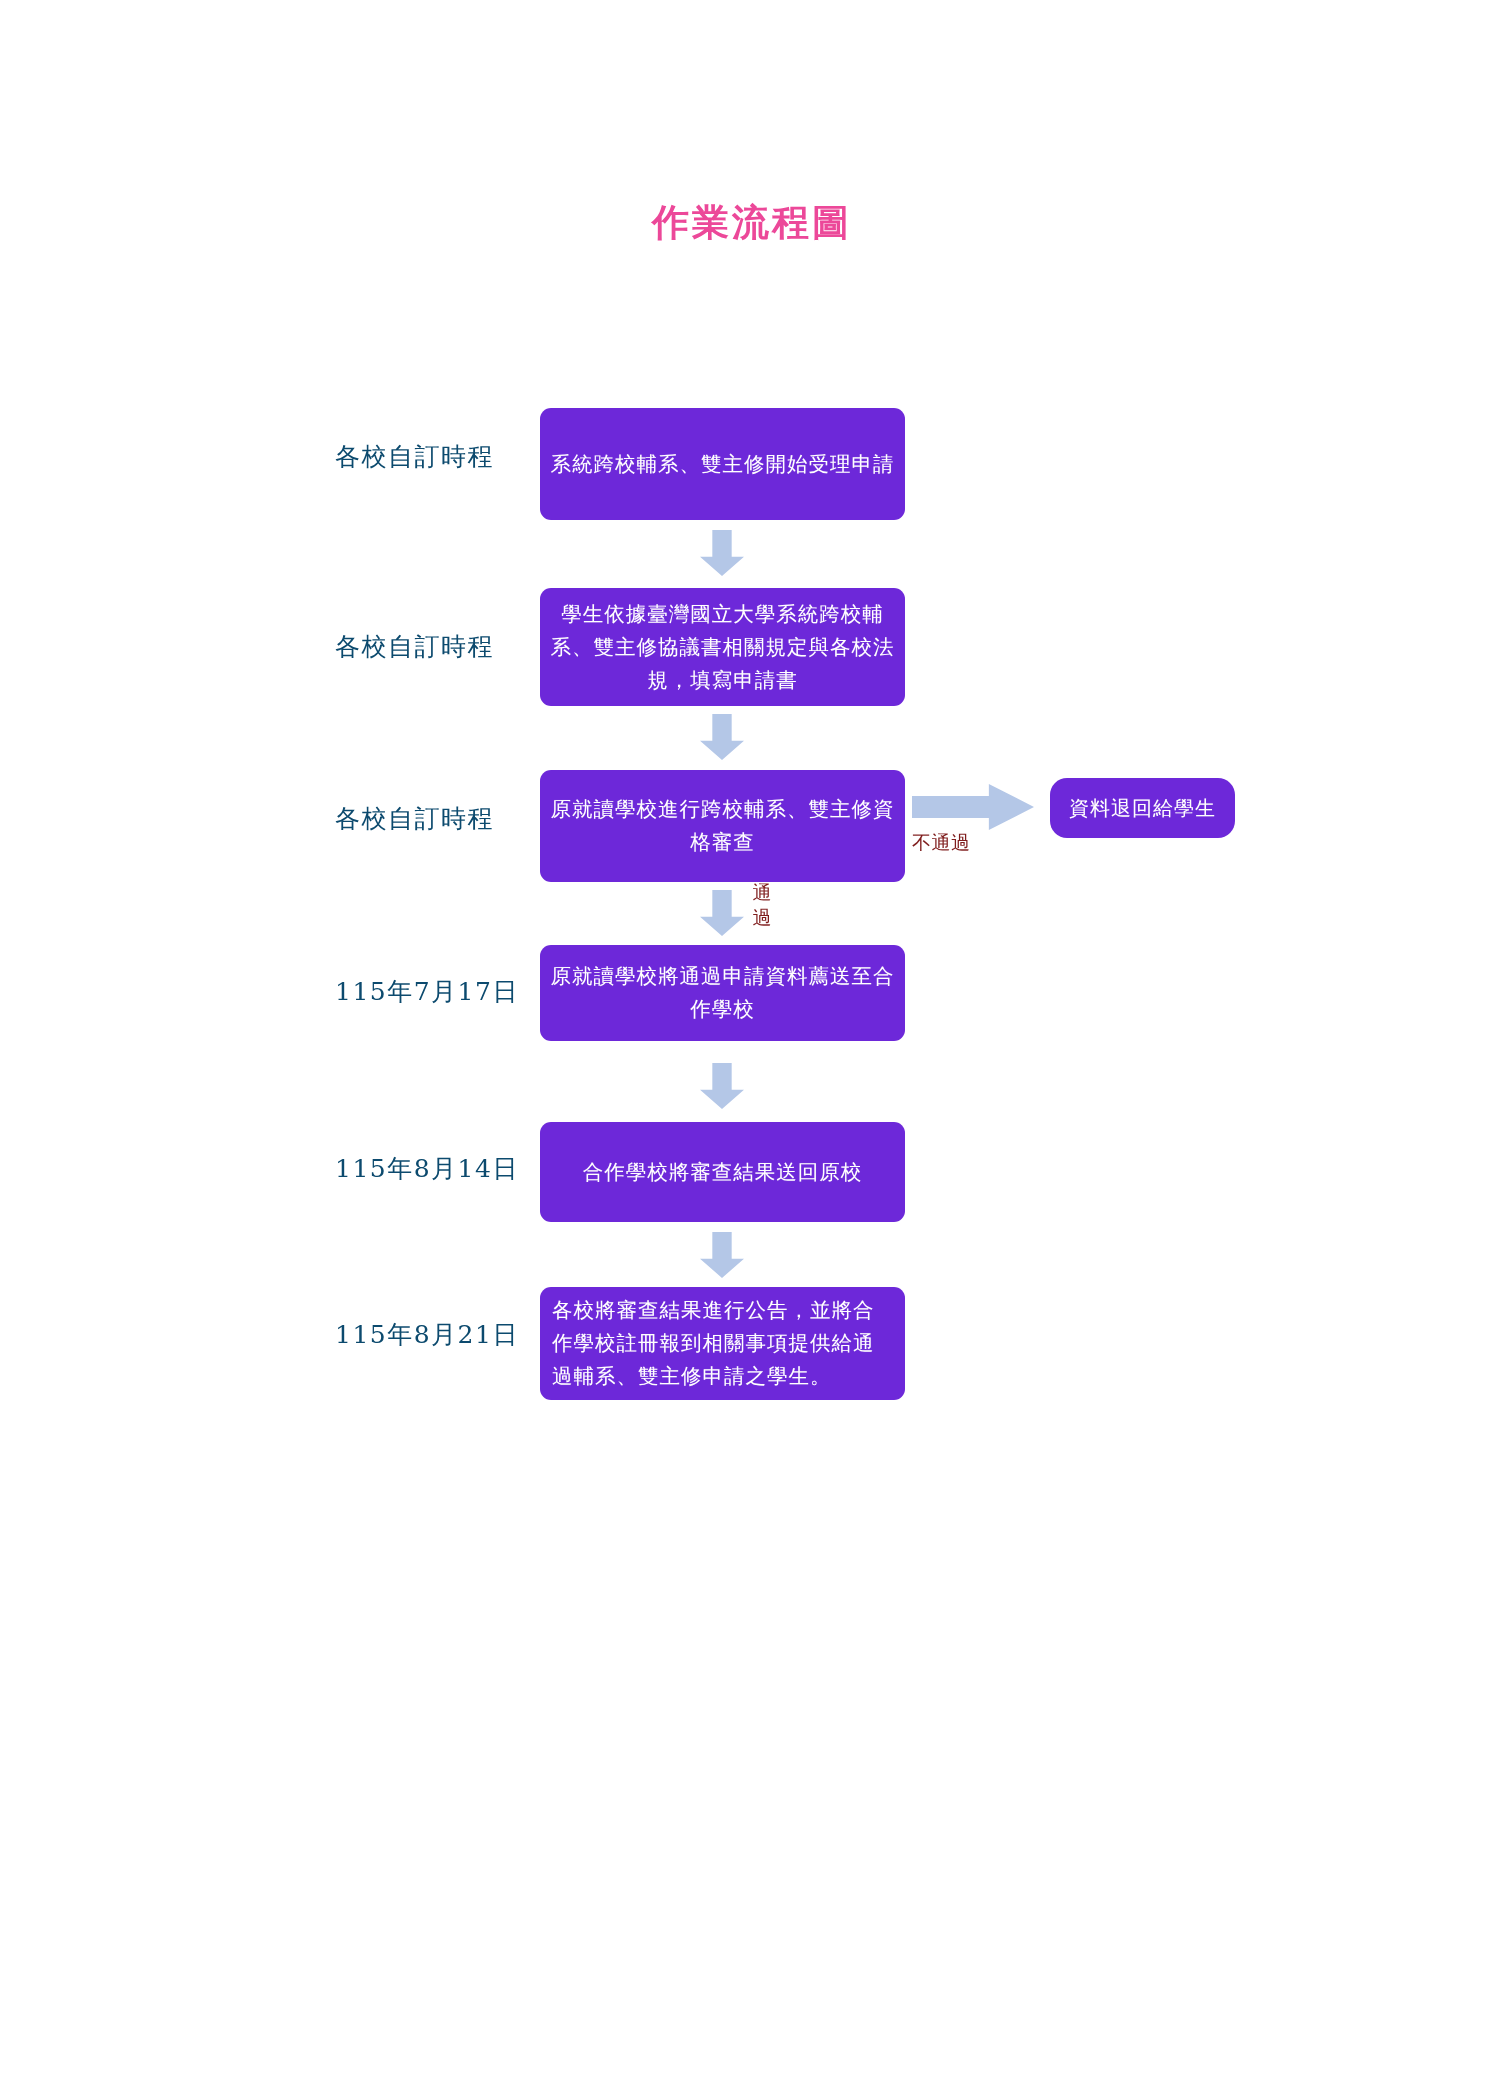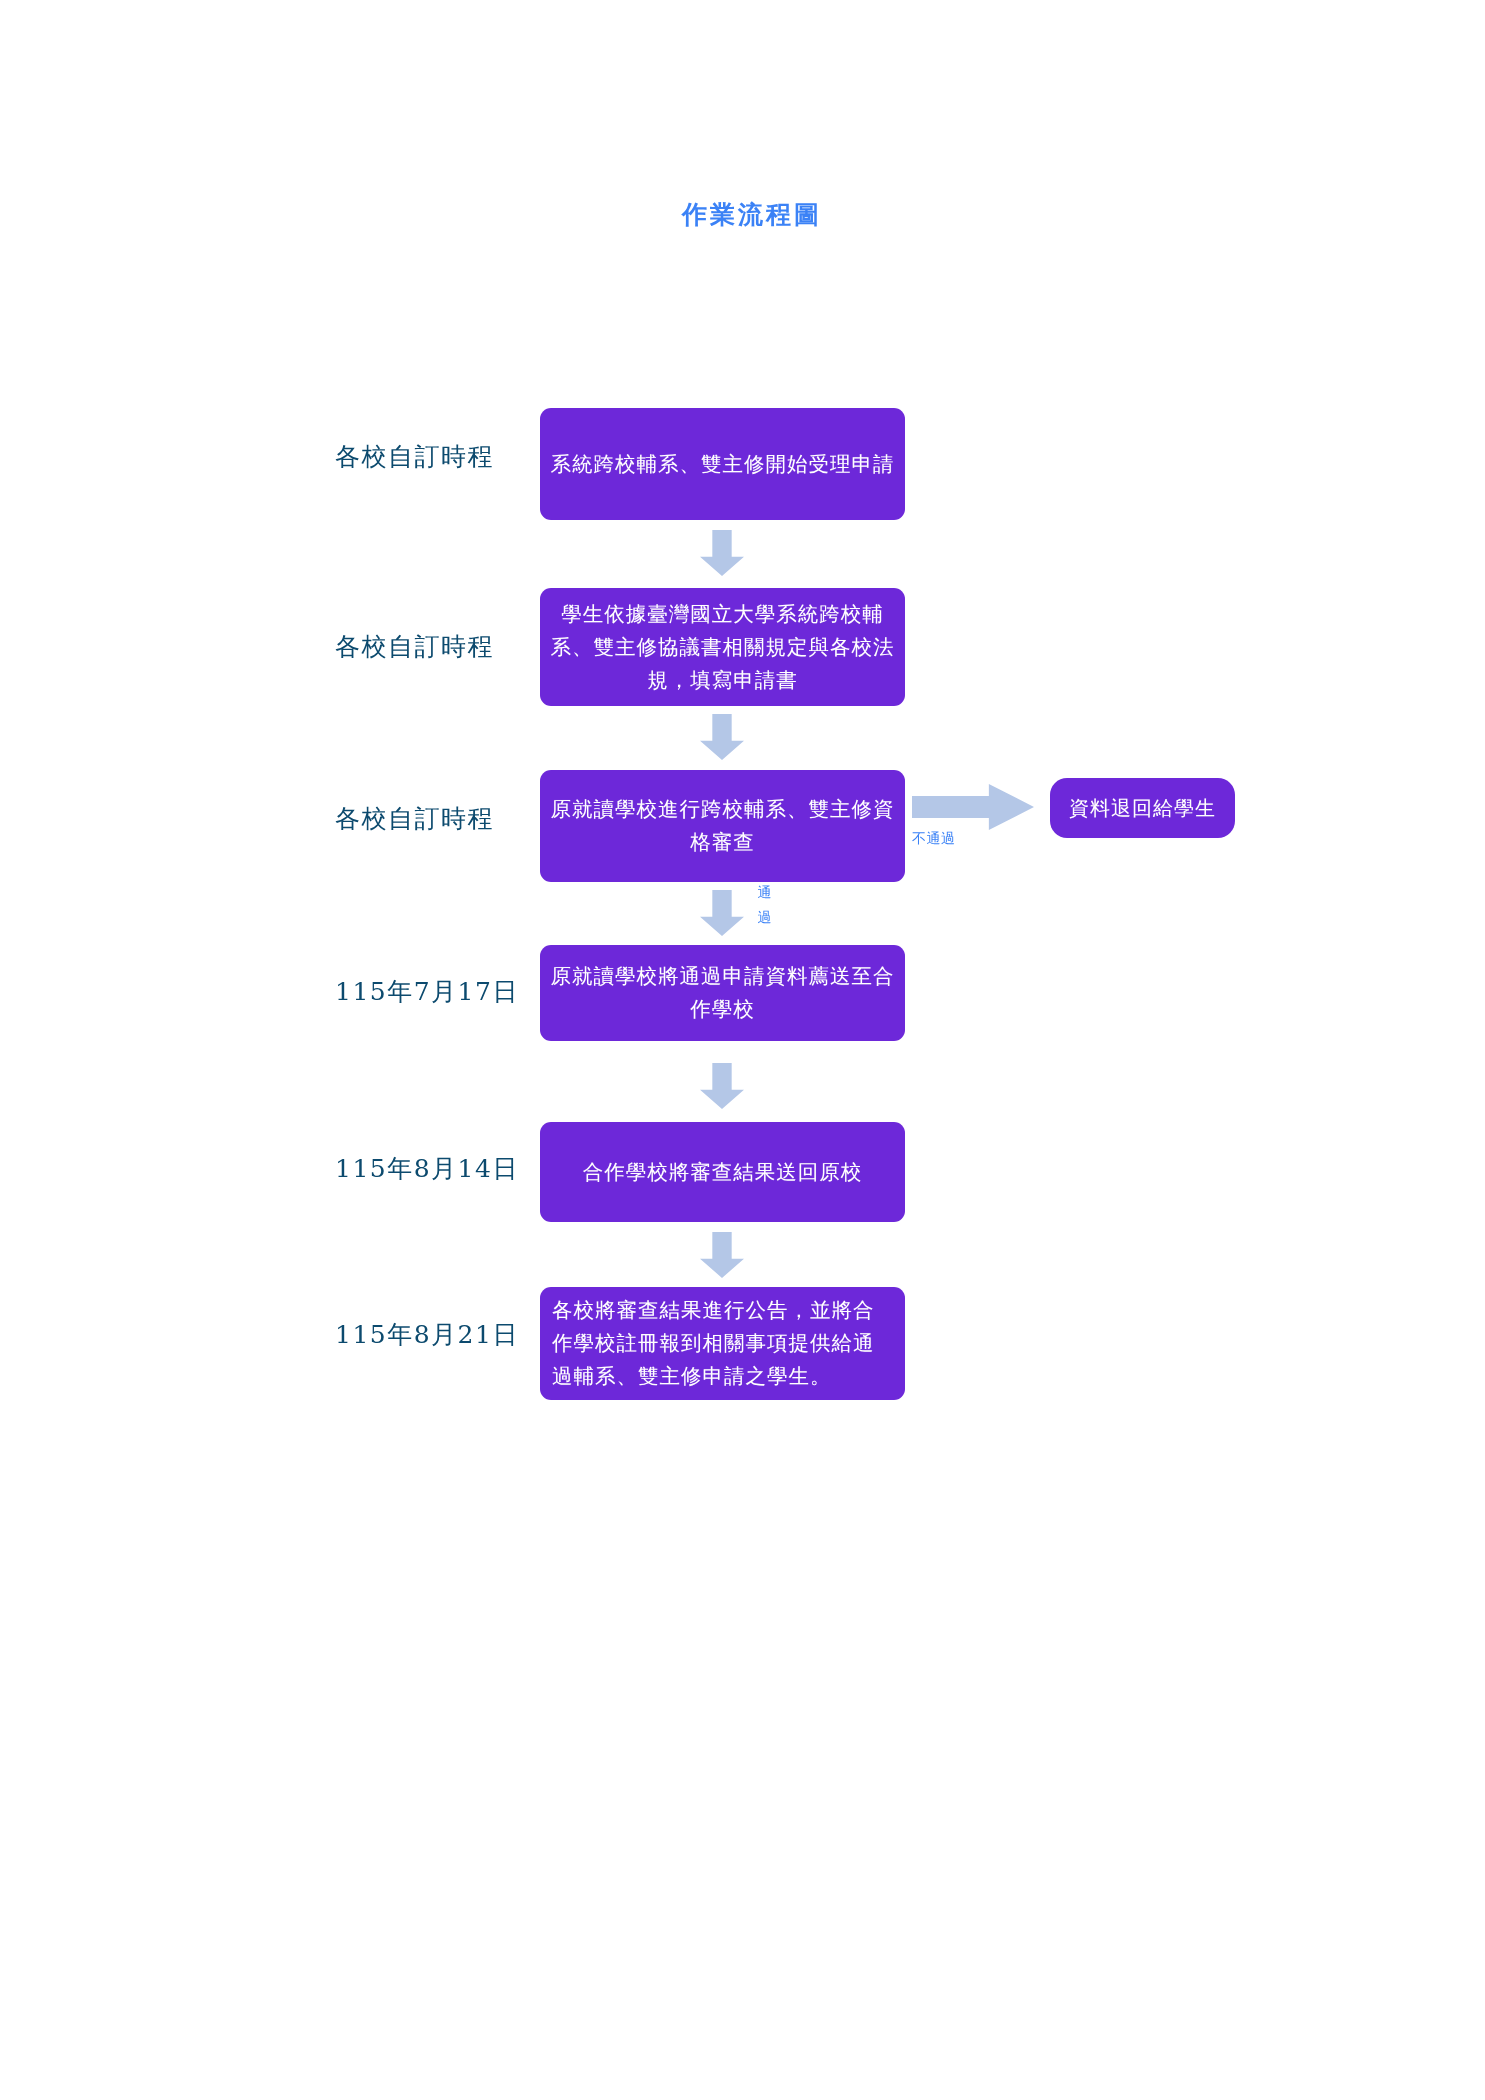--- a/index.html
+++ b/index.html
@@ -32,9 +32,9 @@
     text-align: center;
     font-family: "DejaVu Serif", "Liberation Serif", serif;
     font-weight: bold;
-    font-size: 25px;
+    font-size: 37px;
     letter-spacing: 3px;
-    color: #3b82f6;
+    color: #ec4899;
     text-indent: 120px;
   }
 

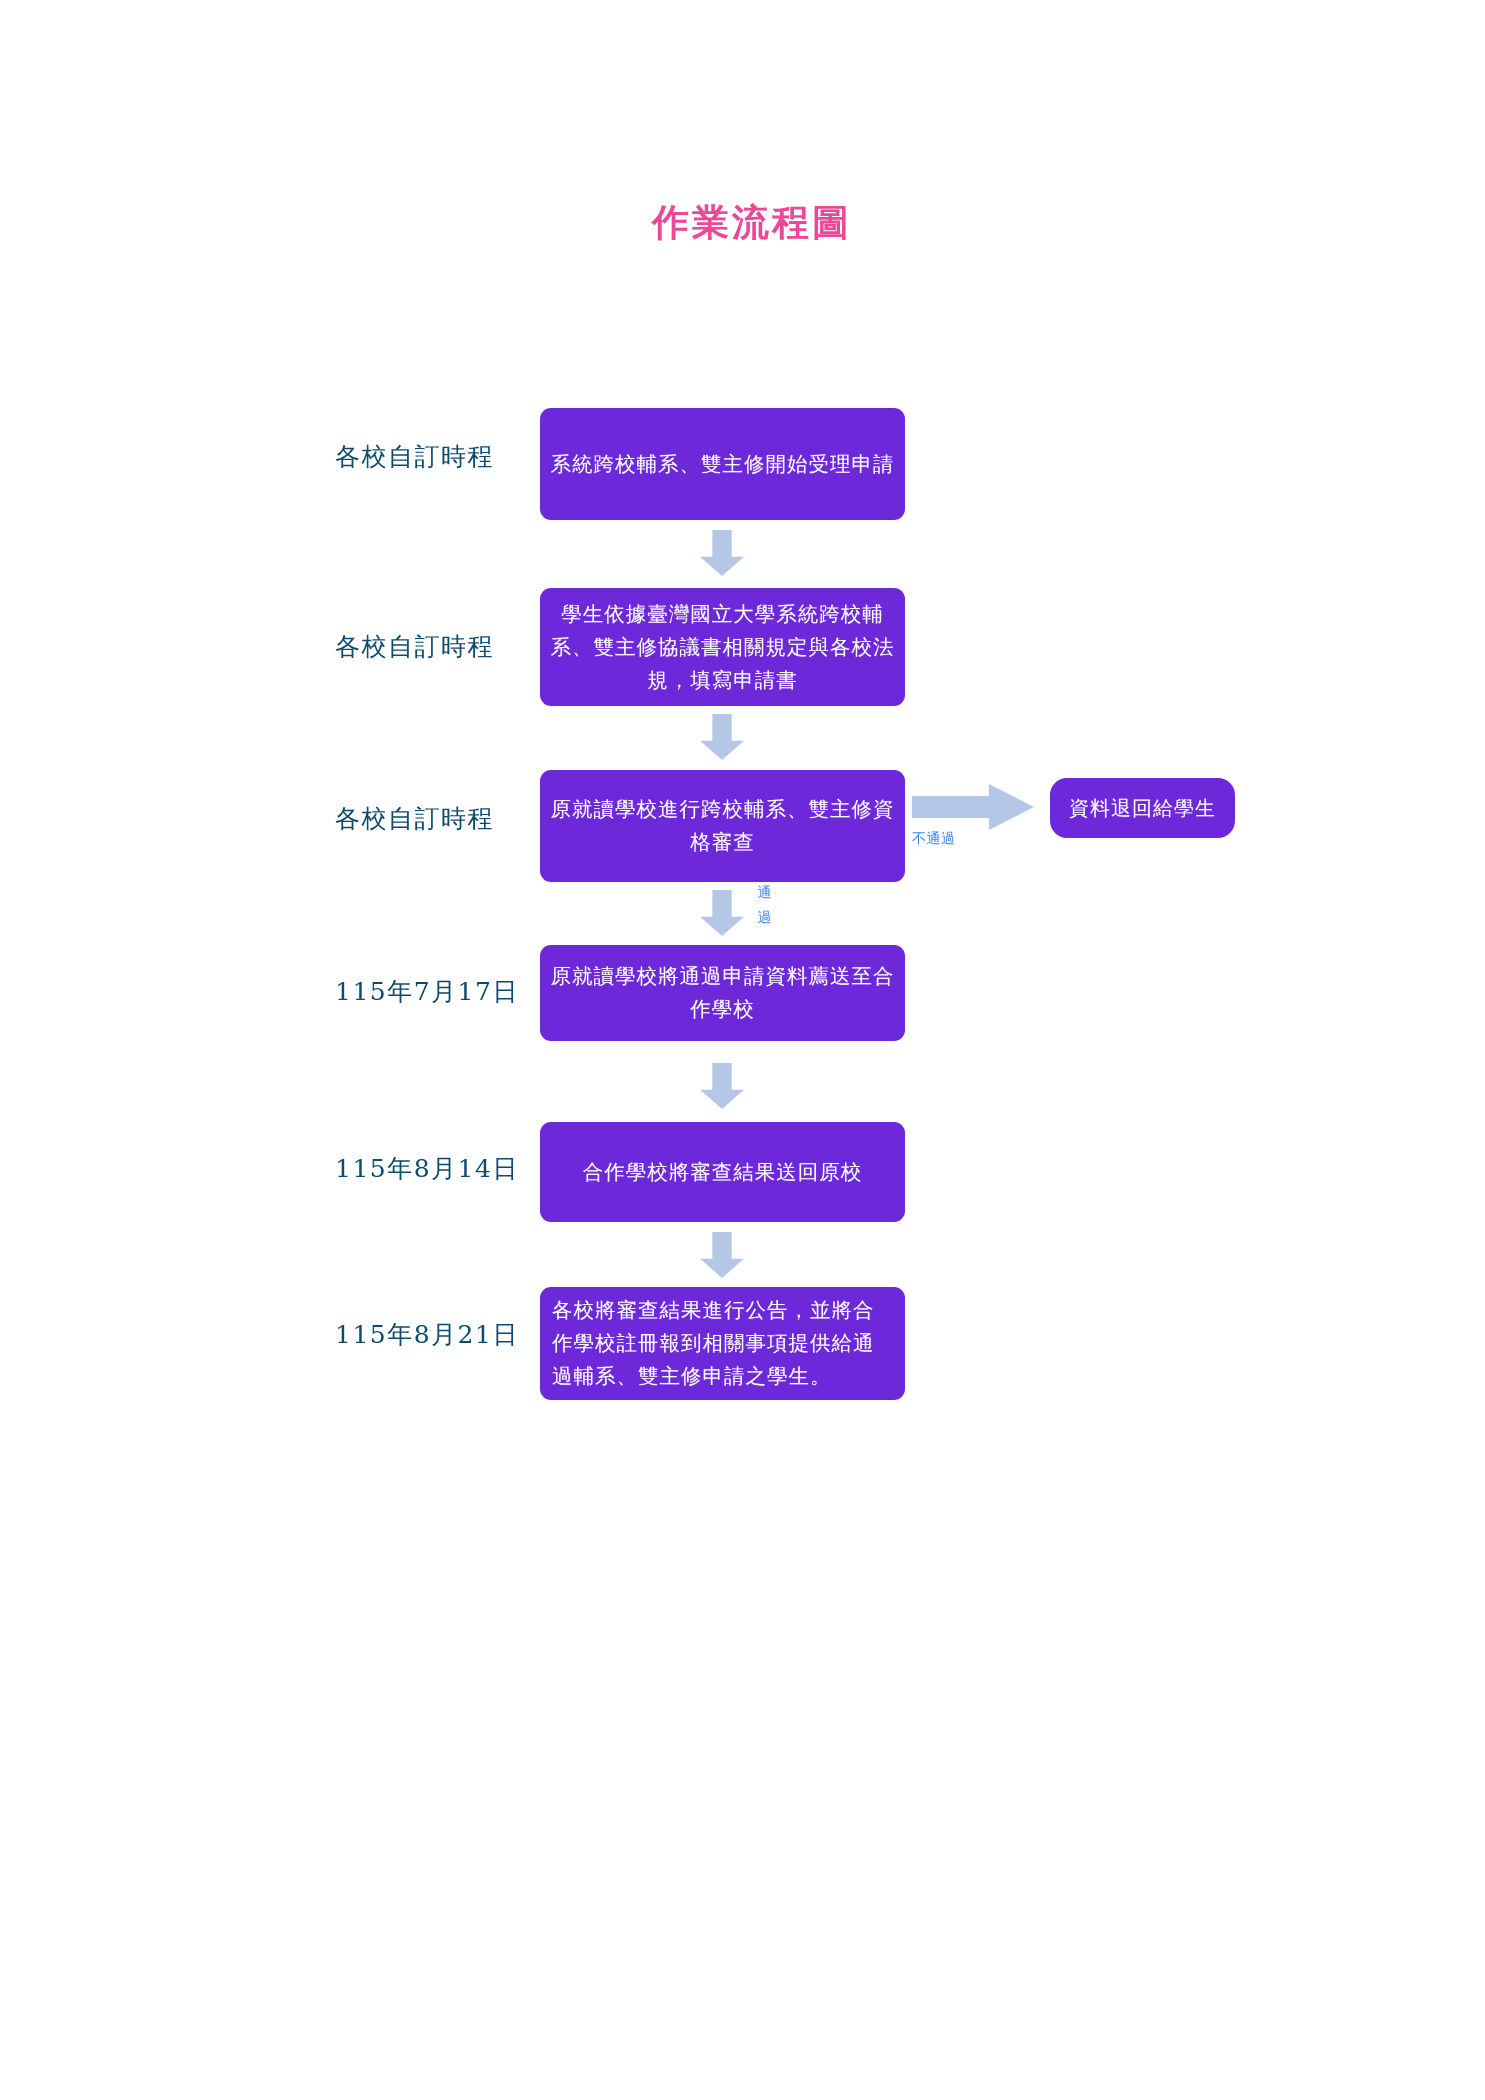--- a/index.html
+++ b/index.html
@@ -94,8 +94,8 @@
   .edge-label {
     position: absolute;
     font-family: "DejaVu Serif", "Liberation Serif", serif;
-    font-size: 14px;
-    color: #3b82f6;
+    font-size: 19px;
+    color: #7f1d1d;
     white-space: nowrap;
     letter-spacing: 0.5px;
   }

